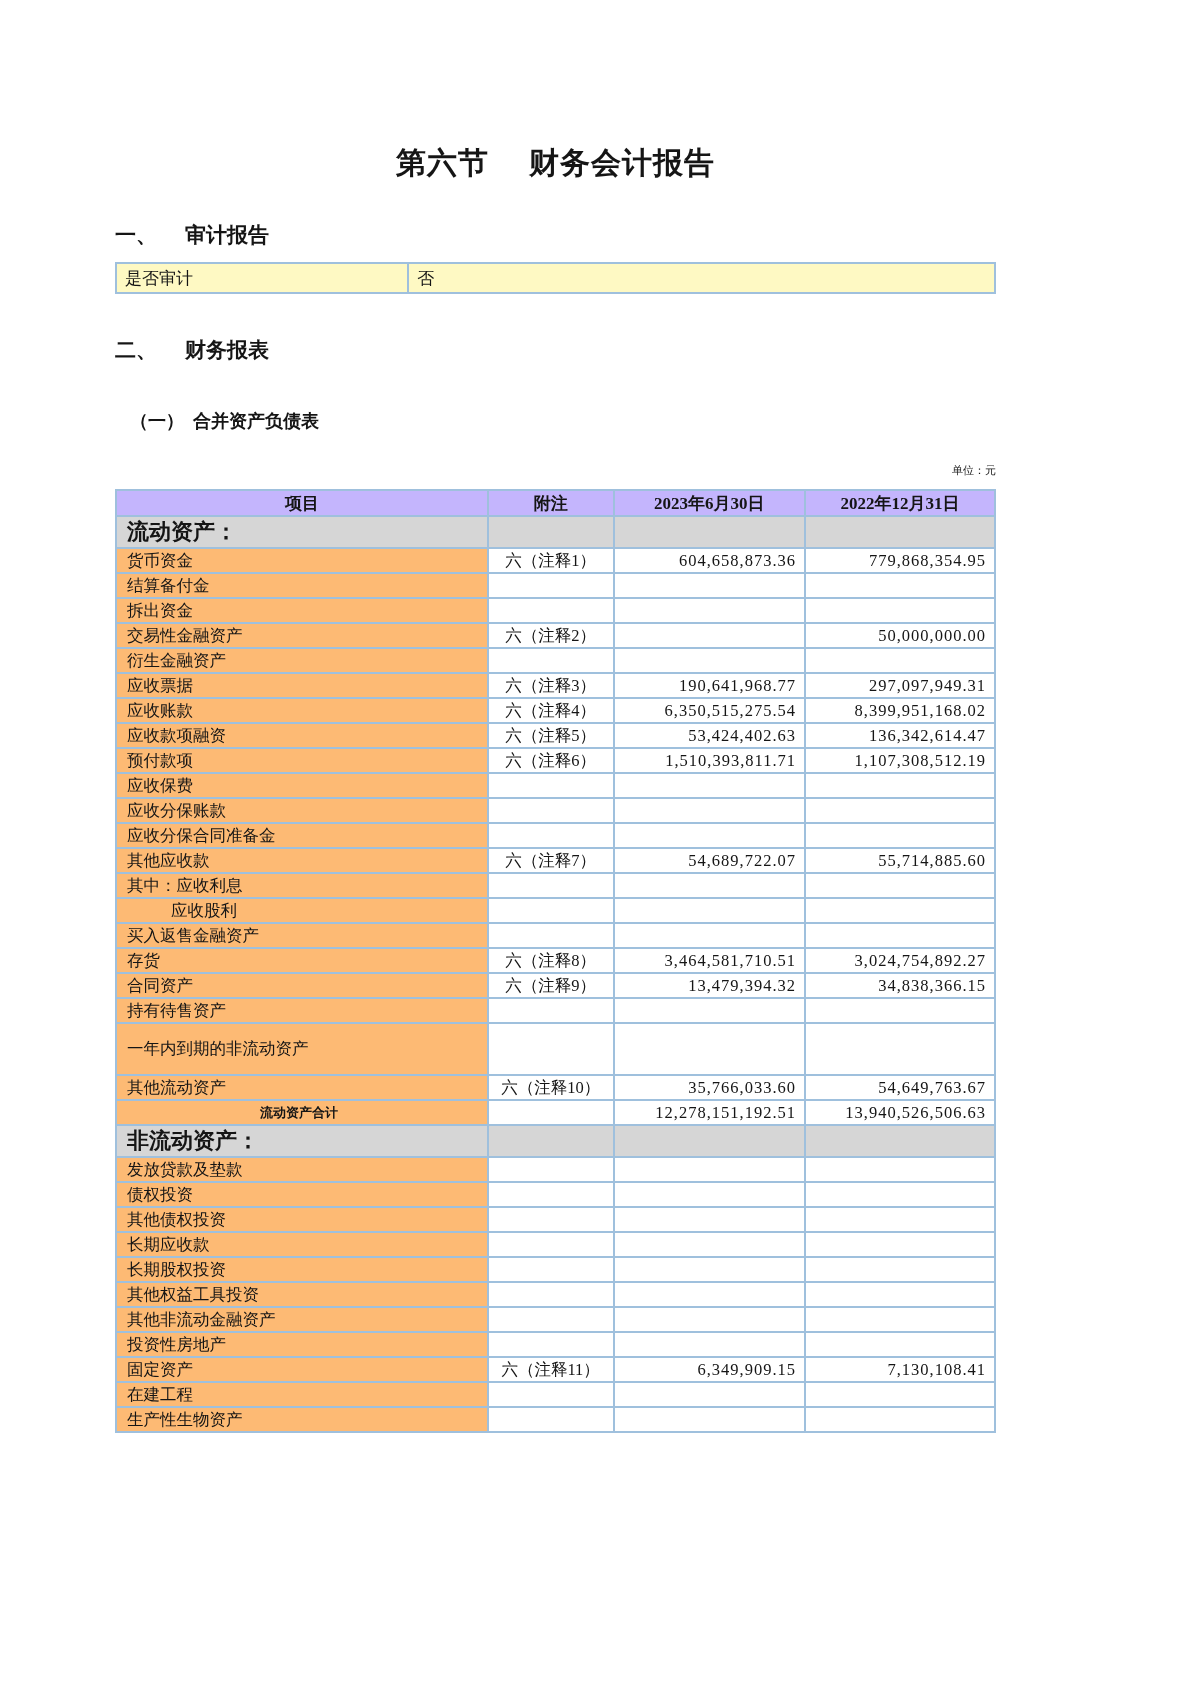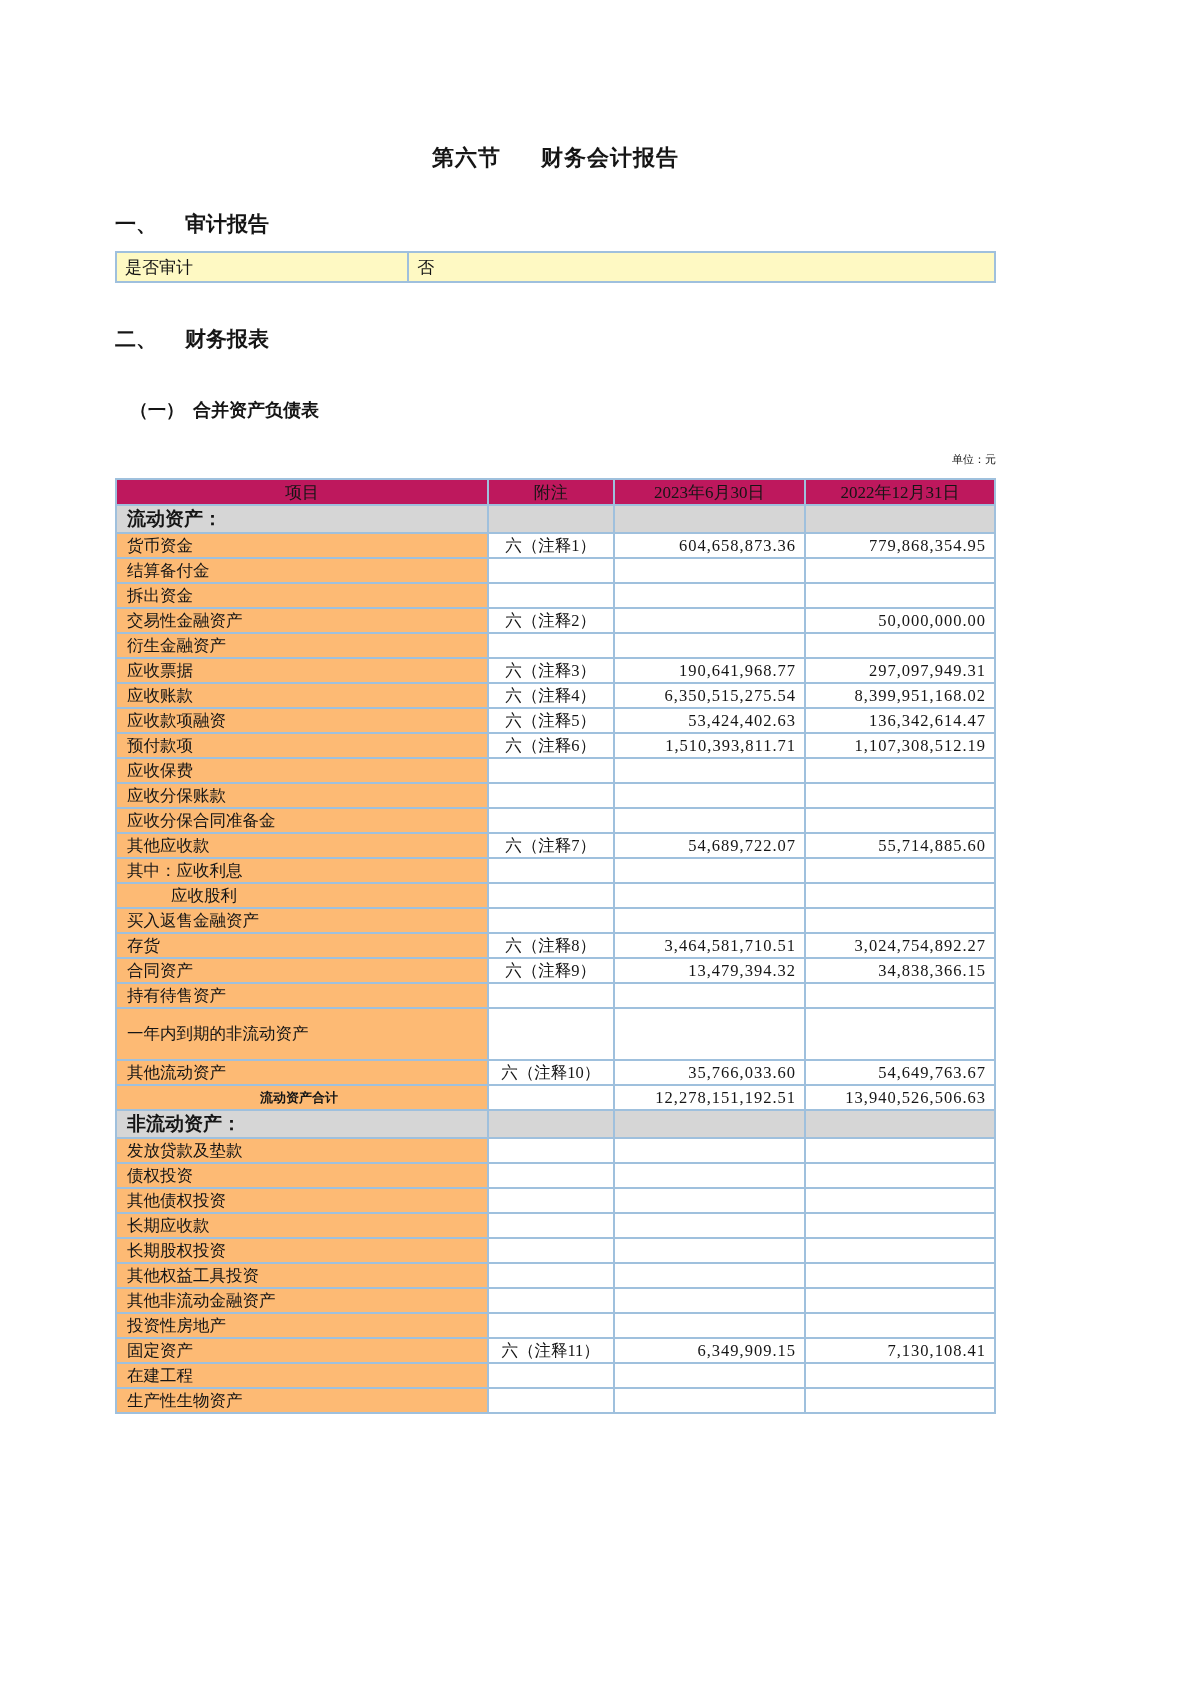--- a/index.html
+++ b/index.html
@@ -12,7 +12,7 @@
   .doc-title{
     margin:0;padding-top:143px;text-align:center;
     font-family:"Liberation Sans","DejaVu Sans",sans-serif;
-    font-weight:bold;font-size:22px;letter-spacing:1px;
+    font-weight:bold;font-size:30px;letter-spacing:1px;
   }
   .doc-title .gap{display:inline-block;width:40px;}
   .sec-head{

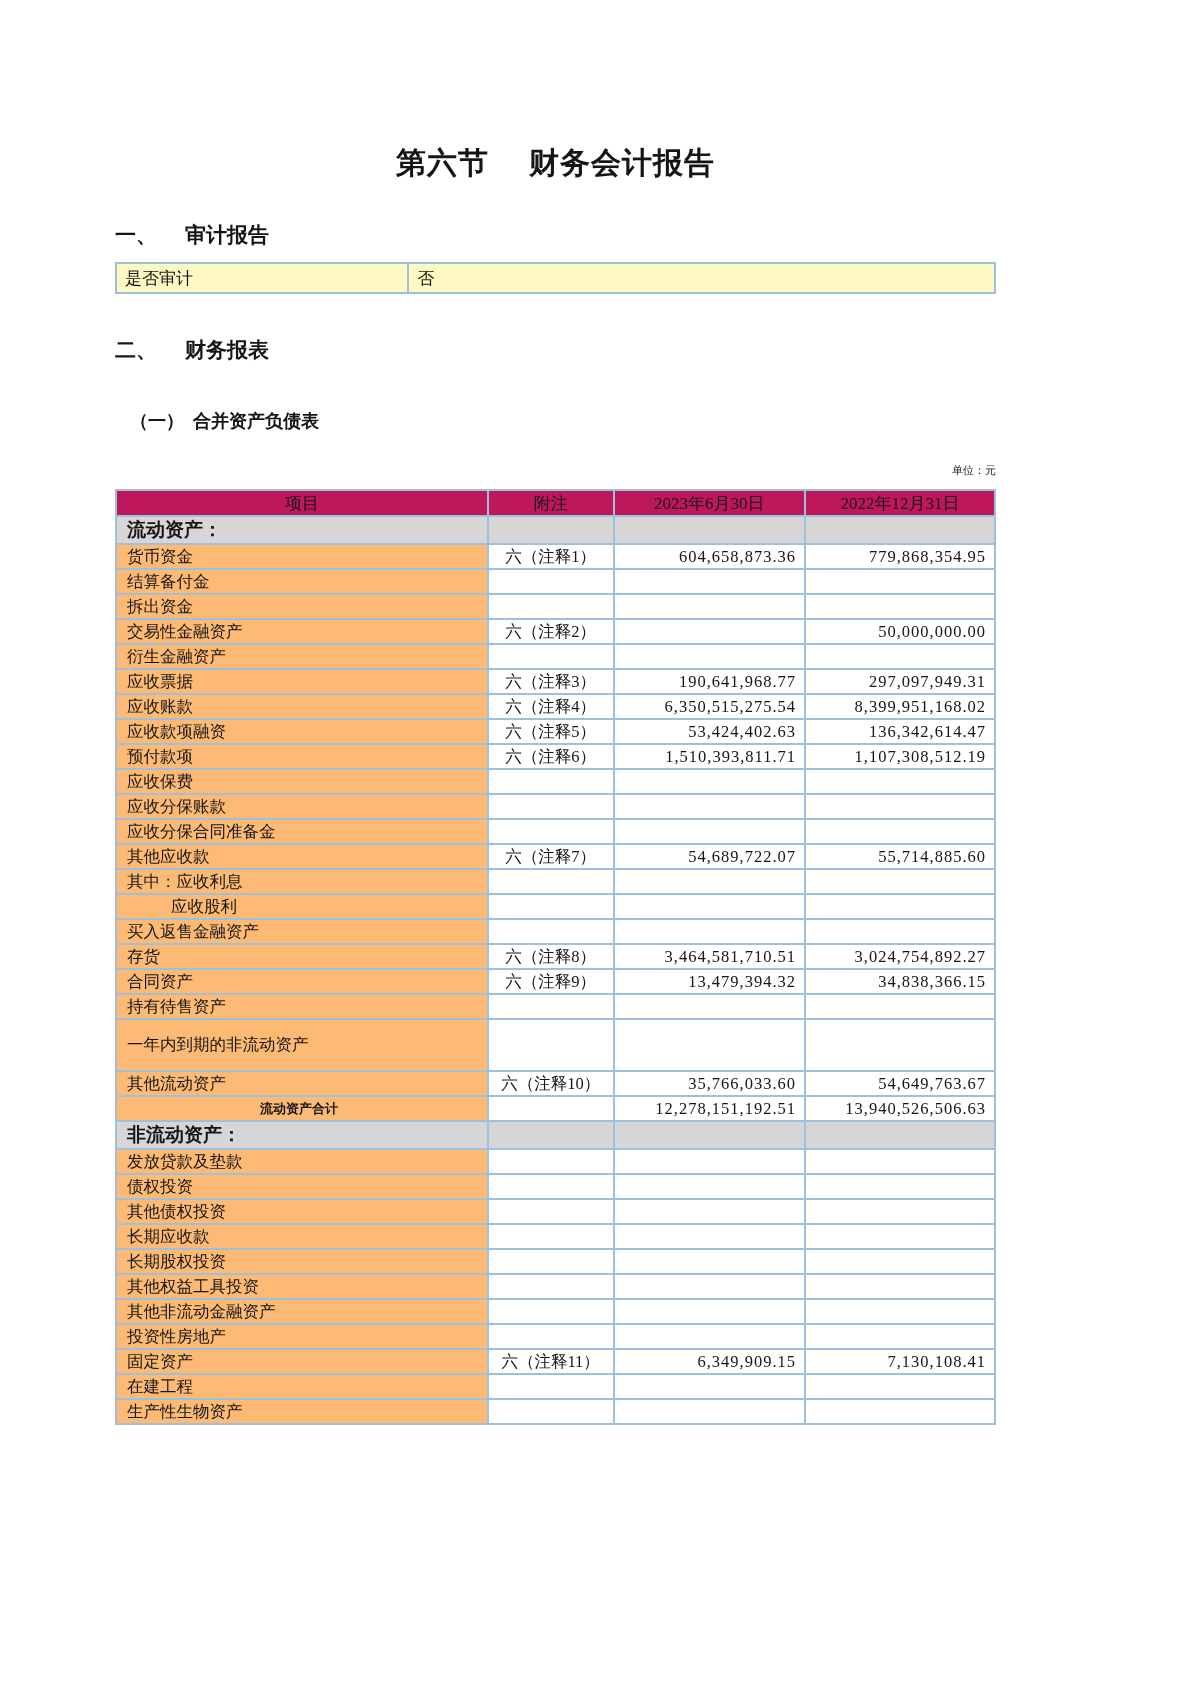--- a/index.html
+++ b/index.html
@@ -38,7 +38,7 @@
   
   .bs-table{margin-top:4px;}
   .bs-table th{
-    height:24px;background:#be185d;font-weight:normal;font-size:17px;
+    height:24px;background:#c4b5fd;font-weight:bold;font-size:17px;
     text-align:center;padding:0 4px;
   }
   .bs-table td{height:23px;font-size:16.5px;padding:0 6px;}

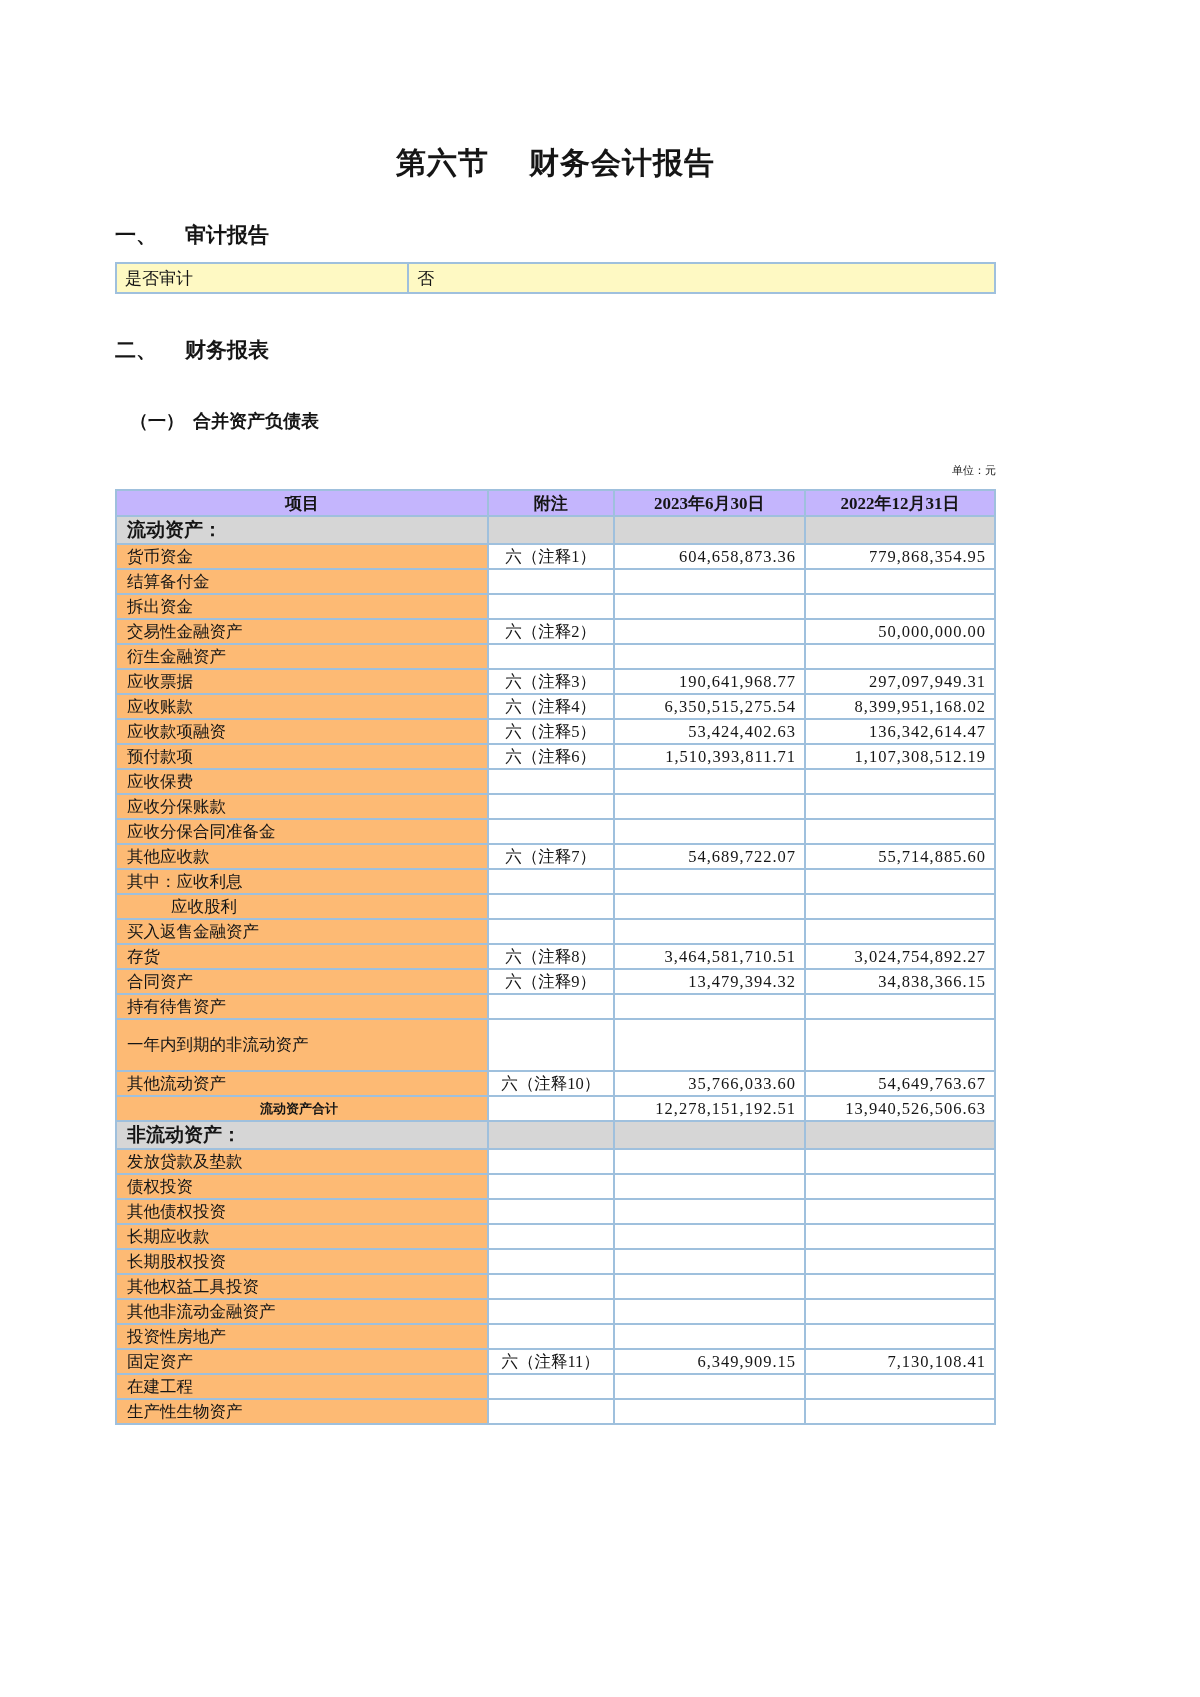--- a/index.html
+++ b/index.html
@@ -53,7 +53,7 @@
   .bs-table tr.section td{
     background:#d6d6d6;
     font-family:"Liberation Sans","DejaVu Sans",sans-serif;
-    font-weight:bold;font-size:19px;
+    font-weight:bold;font-size:22px;
   }
   .bs-table tr.total .c-item{
     text-align:center;padding-left:0;

